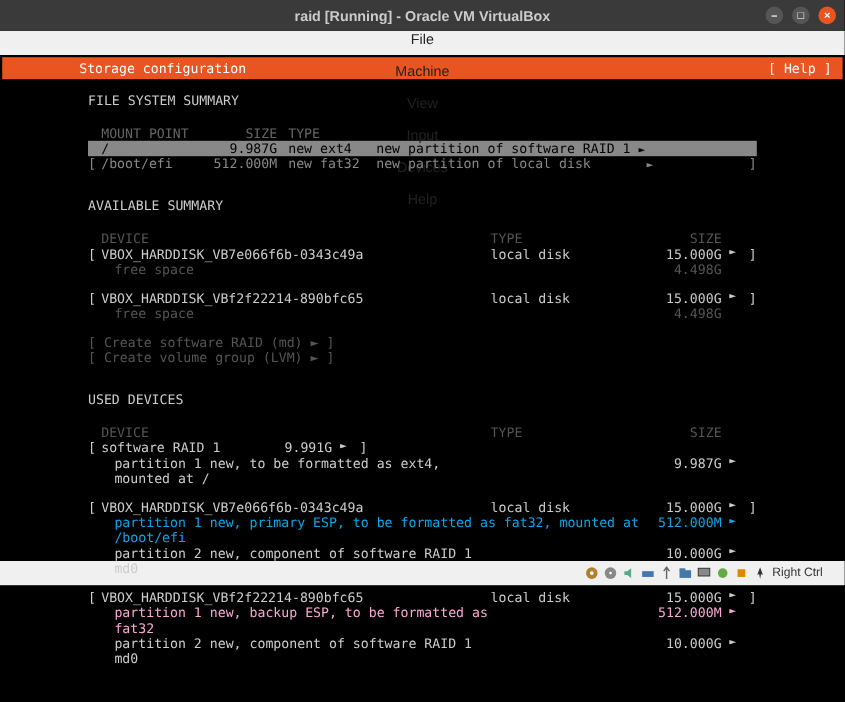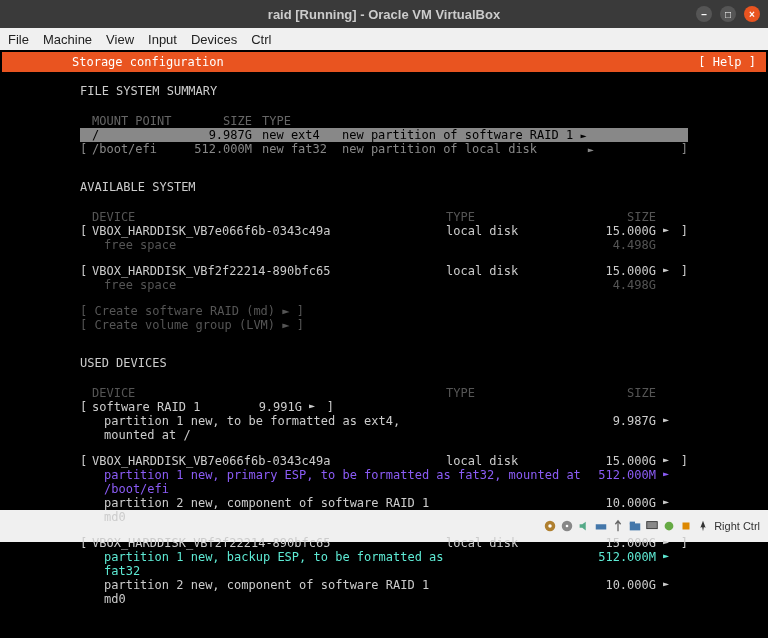--- a/index.html
+++ b/index.html
@@ -53,6 +53,7 @@
   font-family: sans-serif;
   font-size: 13px;
   color: #222;
+  flex-direction: column;
 }
 .vm-content {
   background: #000;

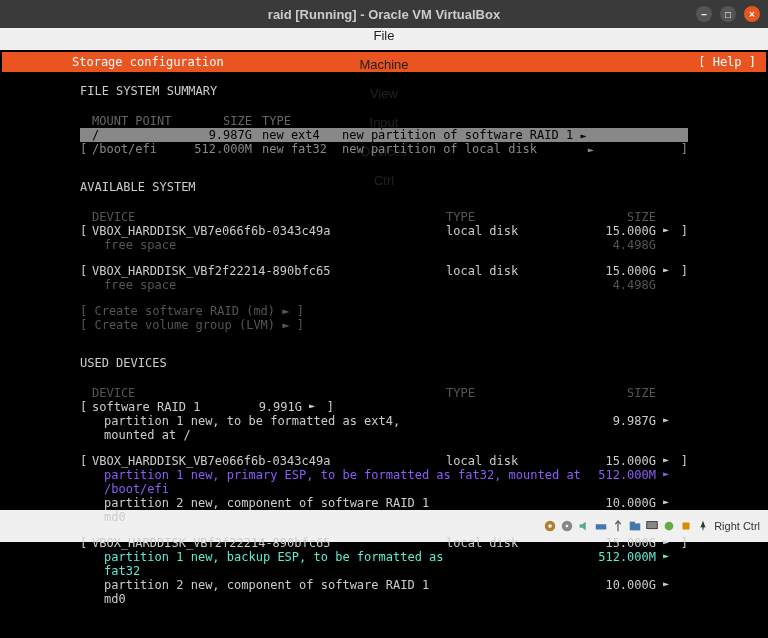--- a/index.html
+++ b/index.html
@@ -161,7 +161,7 @@
   <div style="height:24px"></div>
 
   <div class="section">
-    <div class="section-title">AVAILABLE SYSTEM</div>
+    <div class="section-title">AVAILABLE SUMMARY</div>
     <div style="height:12px"></div>
     <div class="device-row dim">
       <span style="width:12px"></span>

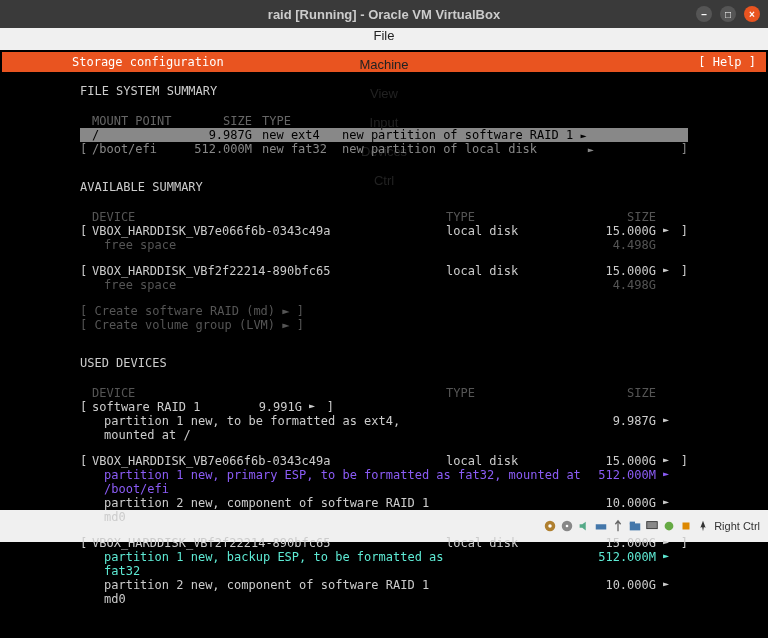--- a/index.html
+++ b/index.html
@@ -120,7 +120,7 @@
   <span>View</span>
   <span>Input</span>
   <span>Devices</span>
-  <span>Ctrl</span>
+  <span>Help</span>
 </div>
 
 <div class="vm-content">

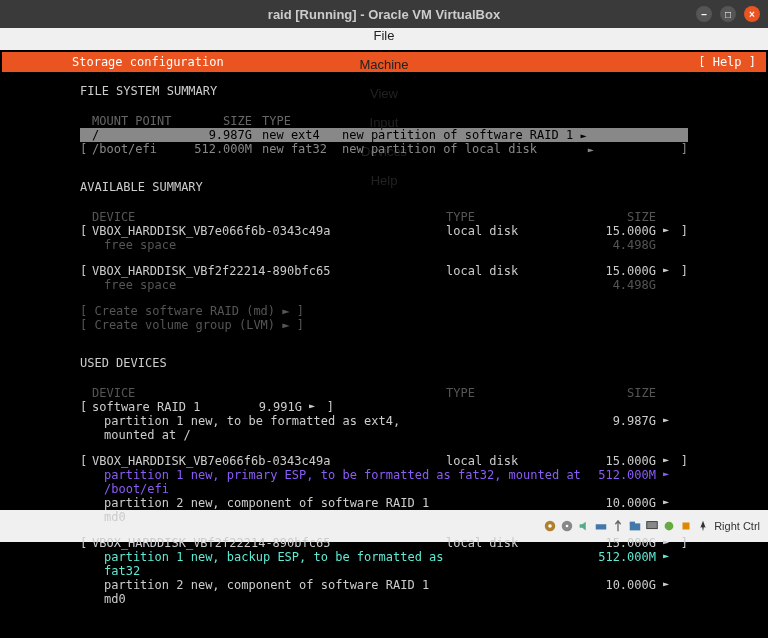--- a/index.html
+++ b/index.html
@@ -246,7 +246,7 @@
       <span class="dev-arrow tri">►</span>
       <span style="width:12px;text-align:right">]</span>
     </div>
-    <div class="device-row" style="color:#8b5cf6">
+    <div class="device-row" style="color:#0ea5e9">
       <span style="width:12px"></span>
       <span class="dev-name" style="padding-left:12px">partition 1  new, primary ESP, to be formatted as fat32, mounted at /boot/efi</span>
       <span class="dev-size" style="width:70px">512.000M</span>

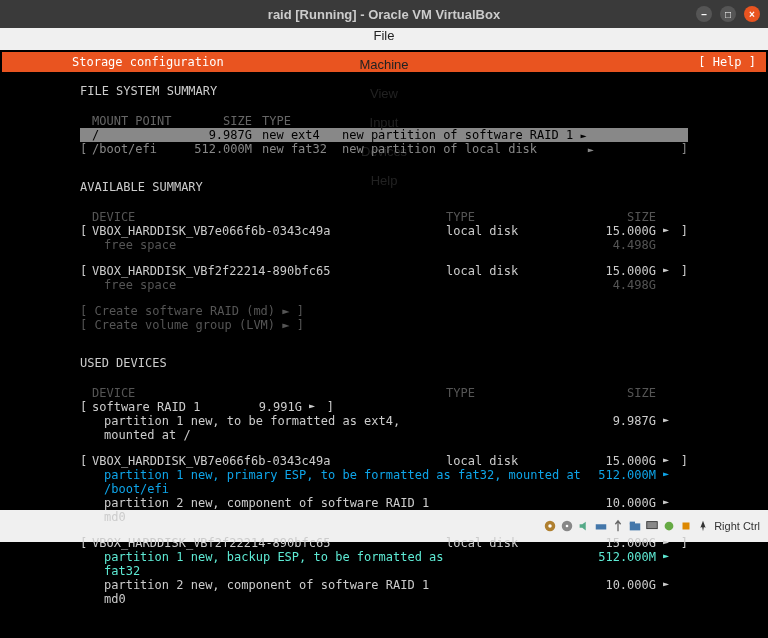--- a/index.html
+++ b/index.html
@@ -88,11 +88,11 @@
 .dim { color: #555; }
 .statusbar {
   background: #f0f0f0;
-  height: 32px;
+  height: 22px;
   display: flex;
   align-items: center;
   justify-content: flex-end;
-  padding: 0 8px;
+  padding: 0 20px;
   font-family: sans-serif;
   font-size: 11px;
   color: #333;

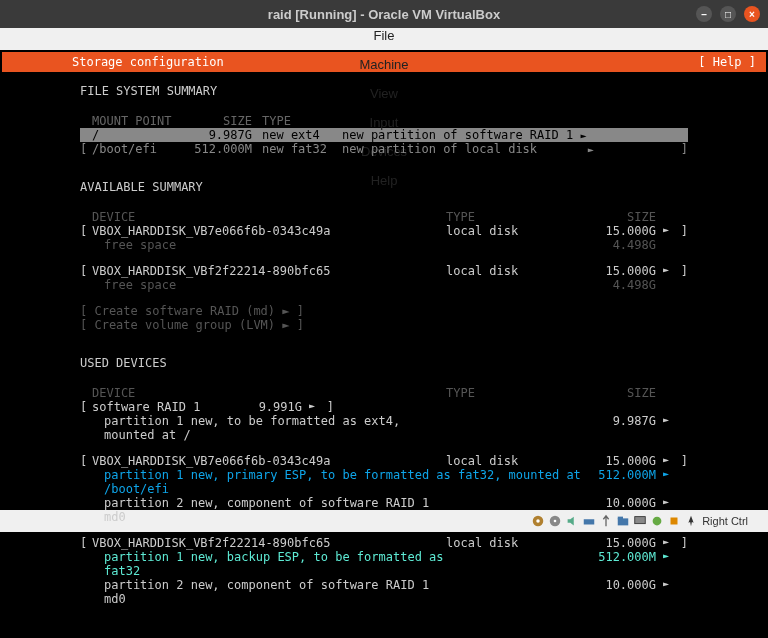--- a/index.html
+++ b/index.html
@@ -270,7 +270,7 @@
       <span class="dev-arrow tri">►</span>
       <span style="width:12px;text-align:right">]</span>
     </div>
-    <div class="device-row" style="color:#5eead4">
+    <div class="device-row" style="color:#f9a8d4">
       <span style="width:12px"></span>
       <span class="dev-name" style="padding-left:12px">partition 1  new, backup ESP, to be formatted as fat32</span>
       <span class="dev-type"></span>

